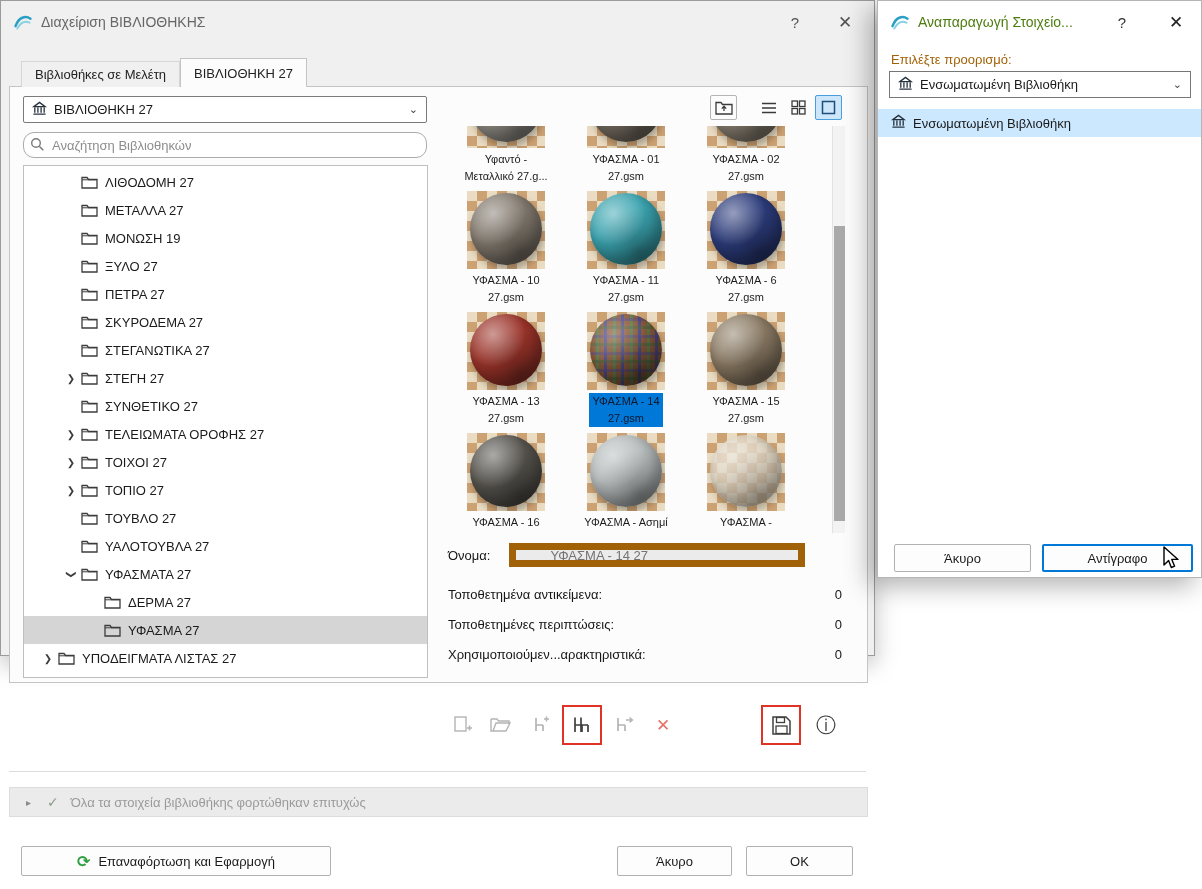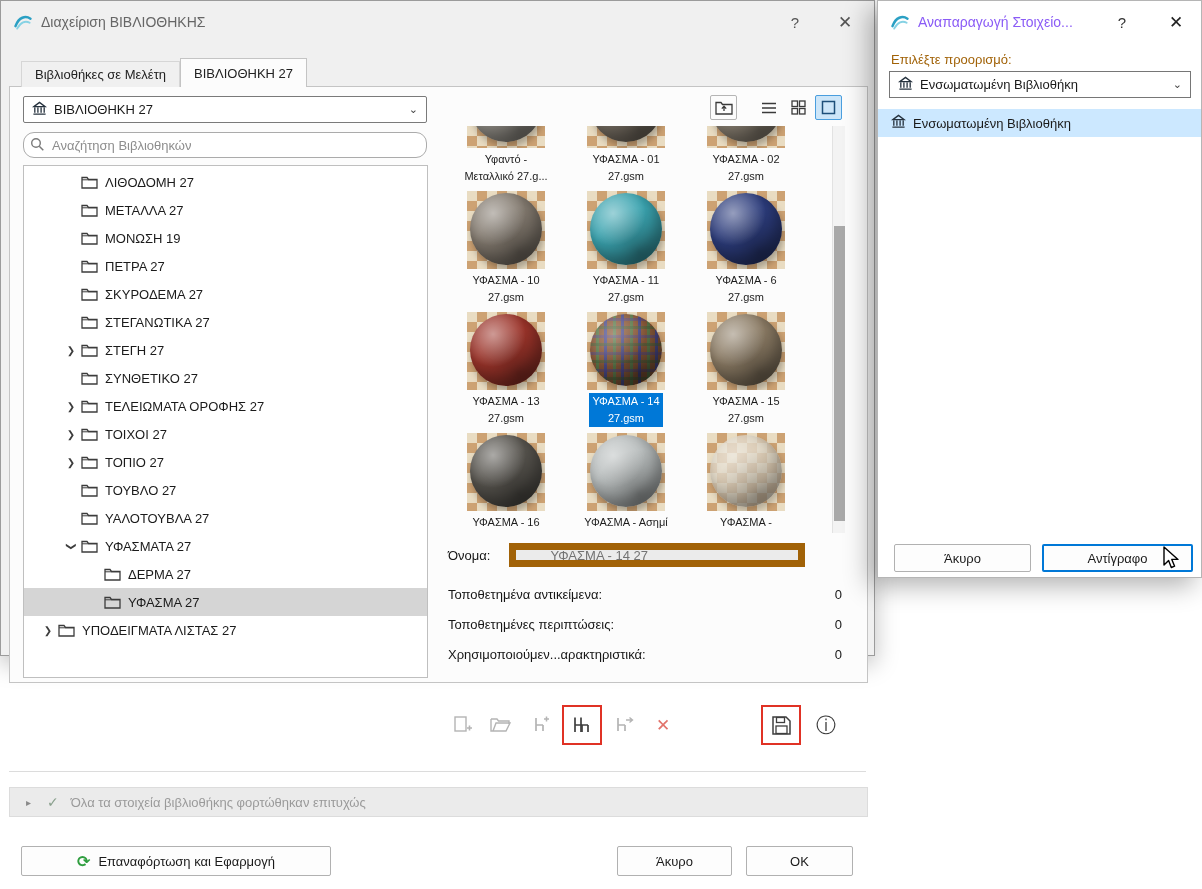--- a/index.html
+++ b/index.html
@@ -104,7 +104,7 @@
 
   
   .dlg-dup { left:877px; top:0; width:325px; height:578px; background:#ffffff; border:1px solid #b5b5b5; box-shadow:-8px 8px 24px rgba(0,0,0,.3); z-index:5; }
-  .dlg-dup .title { color:#8b5cf6;text-align:center; }
+  .dlg-dup .title { color:#4d7c0f;text-align:center; }
   .wbtn.help-d  { right:66px; color:#333; }
   .wbtn.close-d { right:12px; color:#222; font-size:17px; }
   .dest-label { position:absolute; left:13px; top:51px; color:#a16207; }

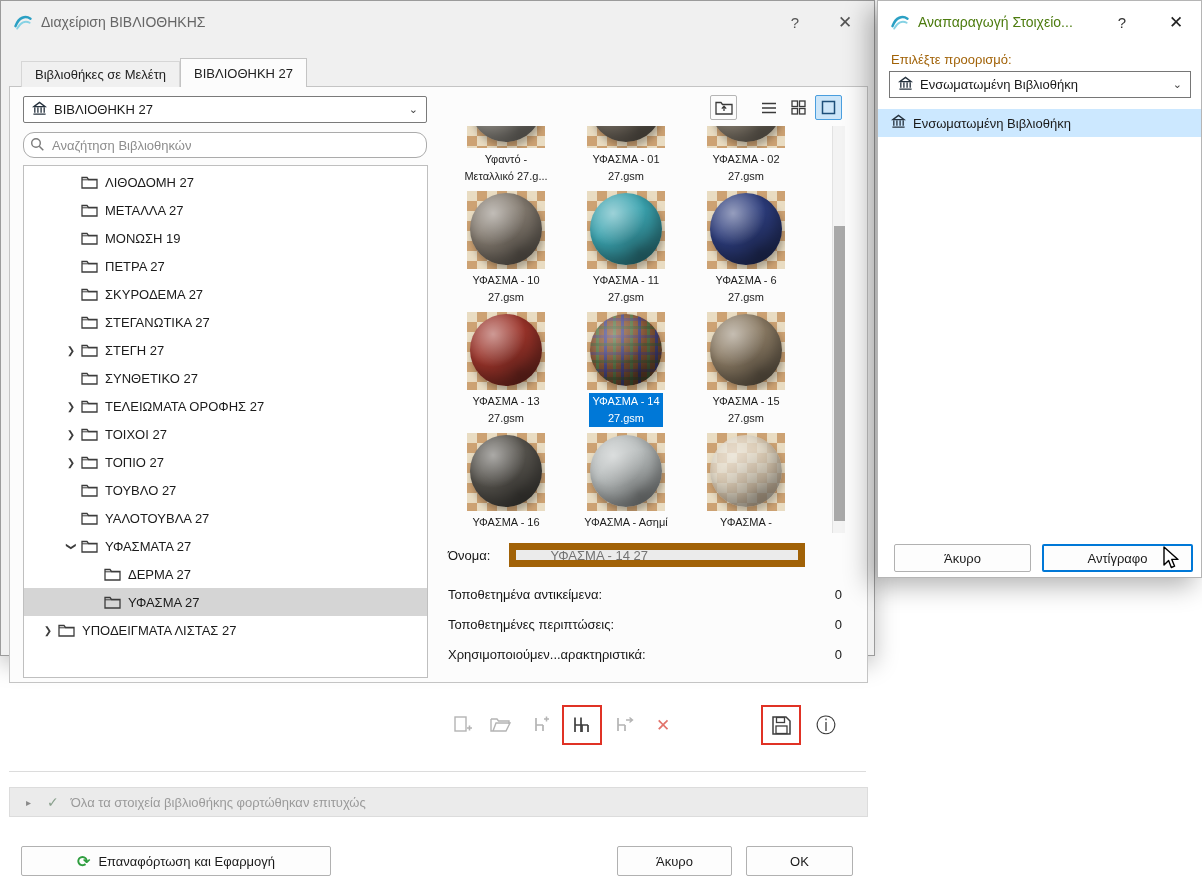--- a/index.html
+++ b/index.html
@@ -219,6 +219,16 @@
           <span class="lbl">ΜΟΝΩΣΗ 19</span>
         </div>
 
+        <div class="trow" data-chevron="none" style="--level: 2;">
+          <span class="chev"><span>❯</span></span>
+          <span class="folder">
+            <svg width="17" height="14" viewBox="0 0 17 14">
+              <path d="M1 2.5 h5 l1.5 2 H16 v8.5 H1 Z" fill="none" stroke="#3c3c3c" stroke-width="1.3"></path>
+              <path d="M1 4.8 H16" stroke="#3c3c3c" stroke-width="1"></path>
+            </svg>
+          </span>
+          <span class="lbl">ΞΥΛΟ 27</span>
+        </div>
 
         <div class="trow" data-chevron="none" style="--level: 2;">
           <span class="chev"><span>❯</span></span>

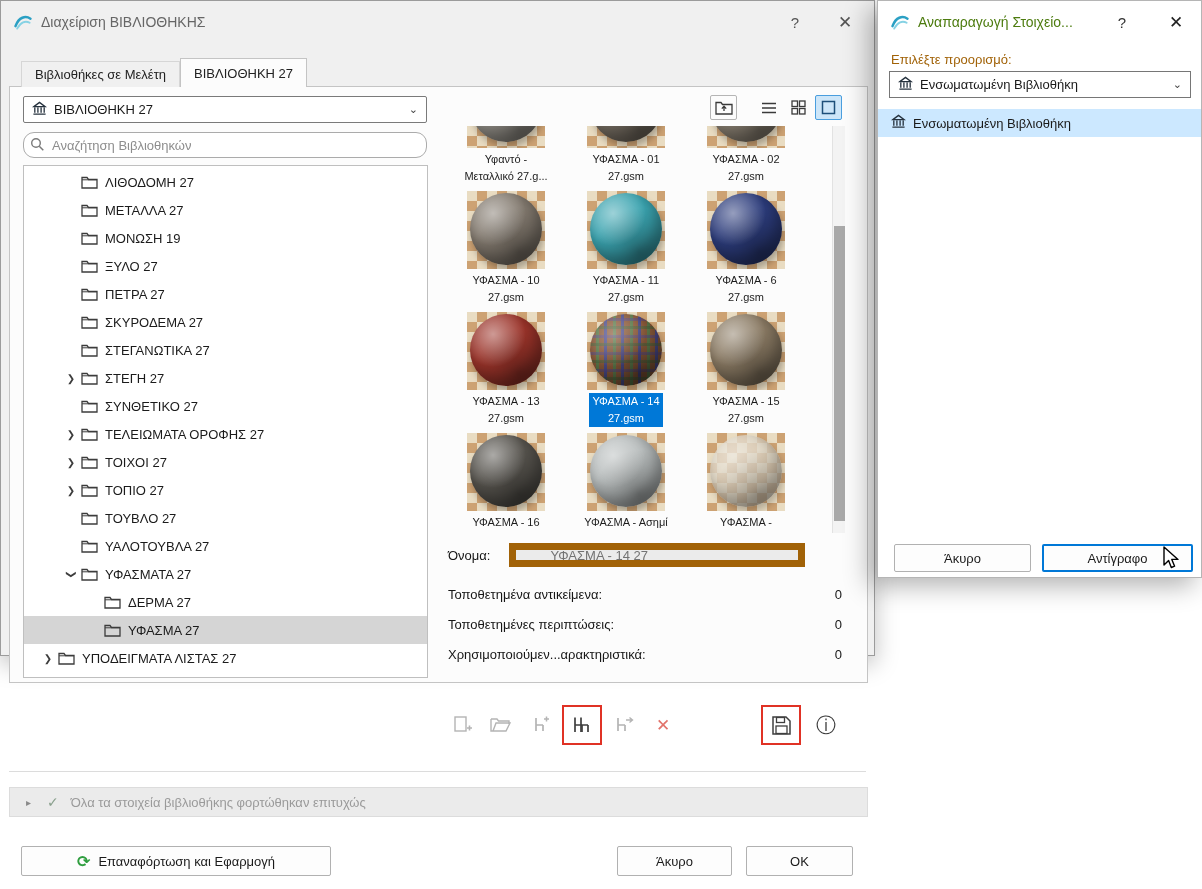--- a/index.html
+++ b/index.html
@@ -73,7 +73,7 @@
       repeating-linear-gradient(90deg, #8a5a3a 0 6px, #5d7a4a 6px 9px, #8a5a3a 9px 14px, #4c4c8a 14px 17px); }
   .glass .sphere { opacity:.78; }
   .cap { margin-top:3px; display:flex; flex-direction:column; align-items:center; text-align:center; font-size:11px; line-height:17px; color:#1c1c1c; padding:0 3px; }
-  .sel .cap { background:#0078d7; color:#ffffff; }
+  .sel .cap { background:#0078d7; color:#0f172a; }
 
   .vscroll { position:absolute; left:822px; top:39px; width:13px; height:407px; background:#f3f3f3; border-left:1px solid #e2e2e2; }
   .vscroll .vthumb { position:absolute; left:1px; top:100px; width:11px; height:295px; background:#a9a9a9; }

